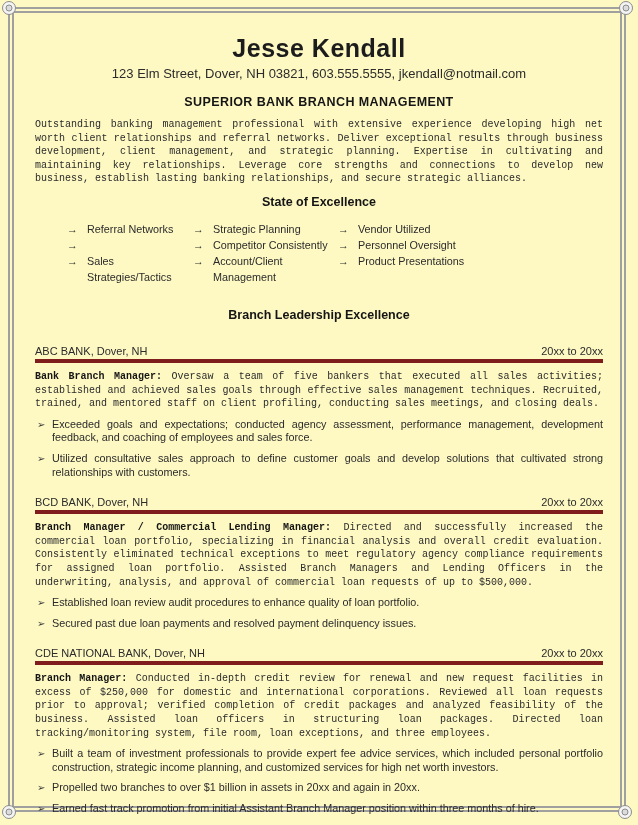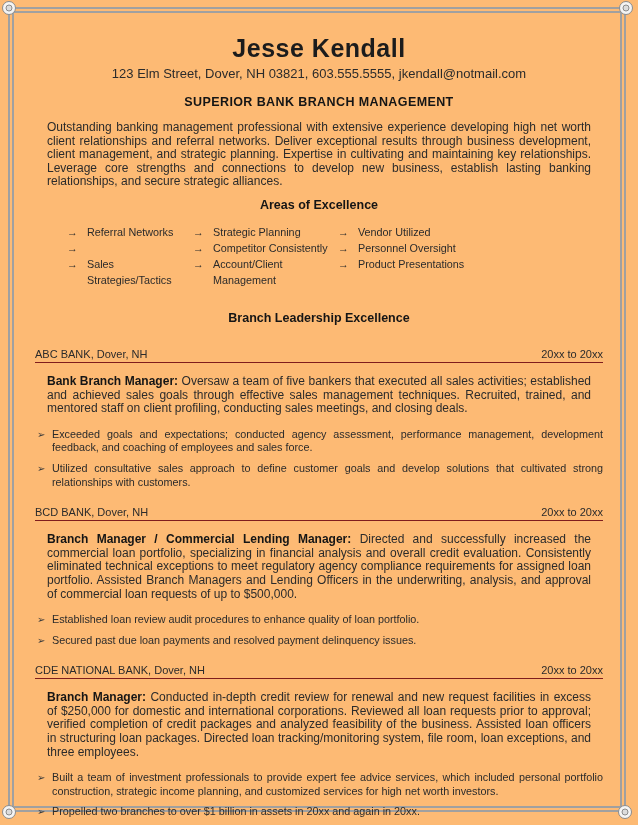--- a/index.html
+++ b/index.html
@@ -8,7 +8,7 @@
     background:#ffffff; color:#2b2b2b;
     font-family:"Liberation Sans","DejaVu Sans",sans-serif;
   }
-  .page { position:absolute; inset:0; background:#fdba74;padding-left:46px; }
+  .page { position:absolute; inset:0; background:#fef9c3;padding-left:46px; }
 
   
   .frame {

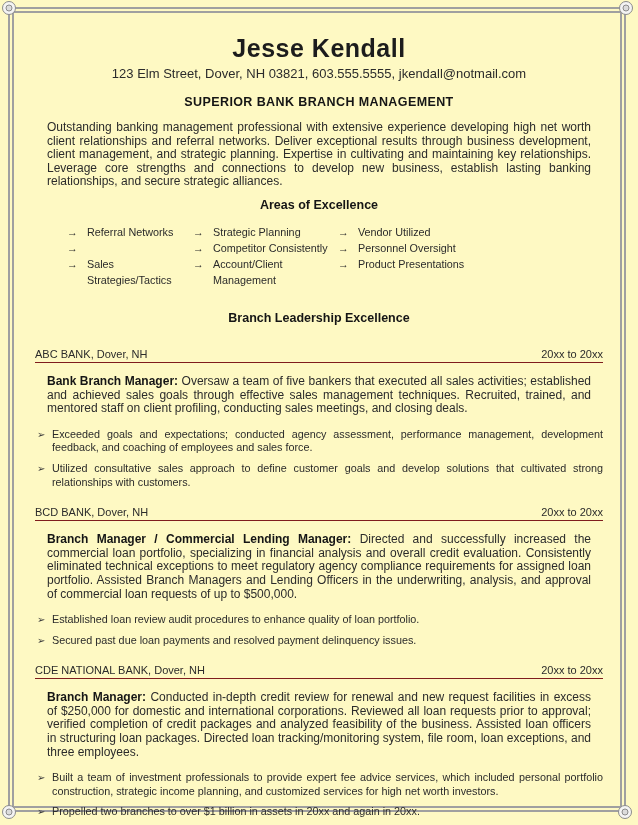--- a/index.html
+++ b/index.html
@@ -35,7 +35,7 @@
   .contact { font-size:13px; margin:0 0 14px; }
   .headline { font-size:12.5px; font-weight:bold; letter-spacing:0.4px; margin:12px 0 9px; color:#151515; }
 
-  .para { font-size:12px; line-height:13.6px; text-align:justify; margin:12px; }
+  .para { font-size:10px; line-height:13.6px; text-align:justify; margin:0;font-family:Liberation Mono, monospace; }
   .summary { margin-bottom:9px; }
 
   .sect { font-size:12.5px; font-weight:bold; margin:0; text-align:center; color:#151515; }

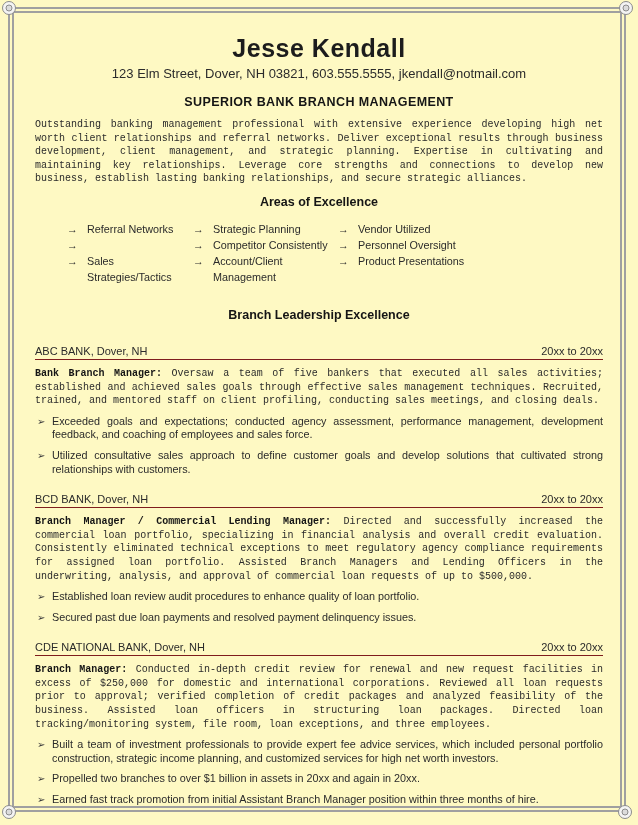--- a/index.html
+++ b/index.html
@@ -88,7 +88,7 @@
 
     <p class="para summary">Outstanding banking management professional with extensive experience developing high net worth client relationships and referral networks. Deliver exceptional results through business development, client management, and strategic planning. Expertise in cultivating and maintaining key relationships. Leverage core strengths and connections to develop new business, establish lasting banking relationships, and secure strategic alliances.</p>
 
-    <h3 class="sect">Areas of Excellence</h3>
+    <h3 class="sect">State of Excellence</h3>
 
     <div class="areas">
       <div class="area-col">

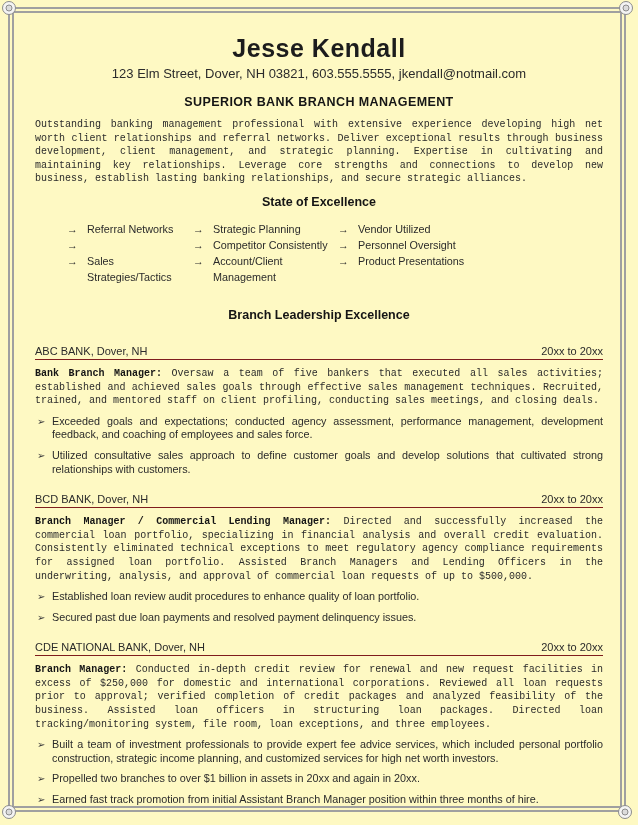--- a/index.html
+++ b/index.html
@@ -55,7 +55,7 @@
   .job { text-align:left; margin-bottom:17px; }
   .jobhead {
     display:flex; justify-content:space-between; align-items:flex-start;
-    font-size:11px; border-bottom:1px solid #7f1d1d;
+    font-size:11px; border-bottom:4px solid #7f1d1d;
     padding-bottom:2px; margin-bottom:7px;
   }
   .job .para b { color:#151515; }

